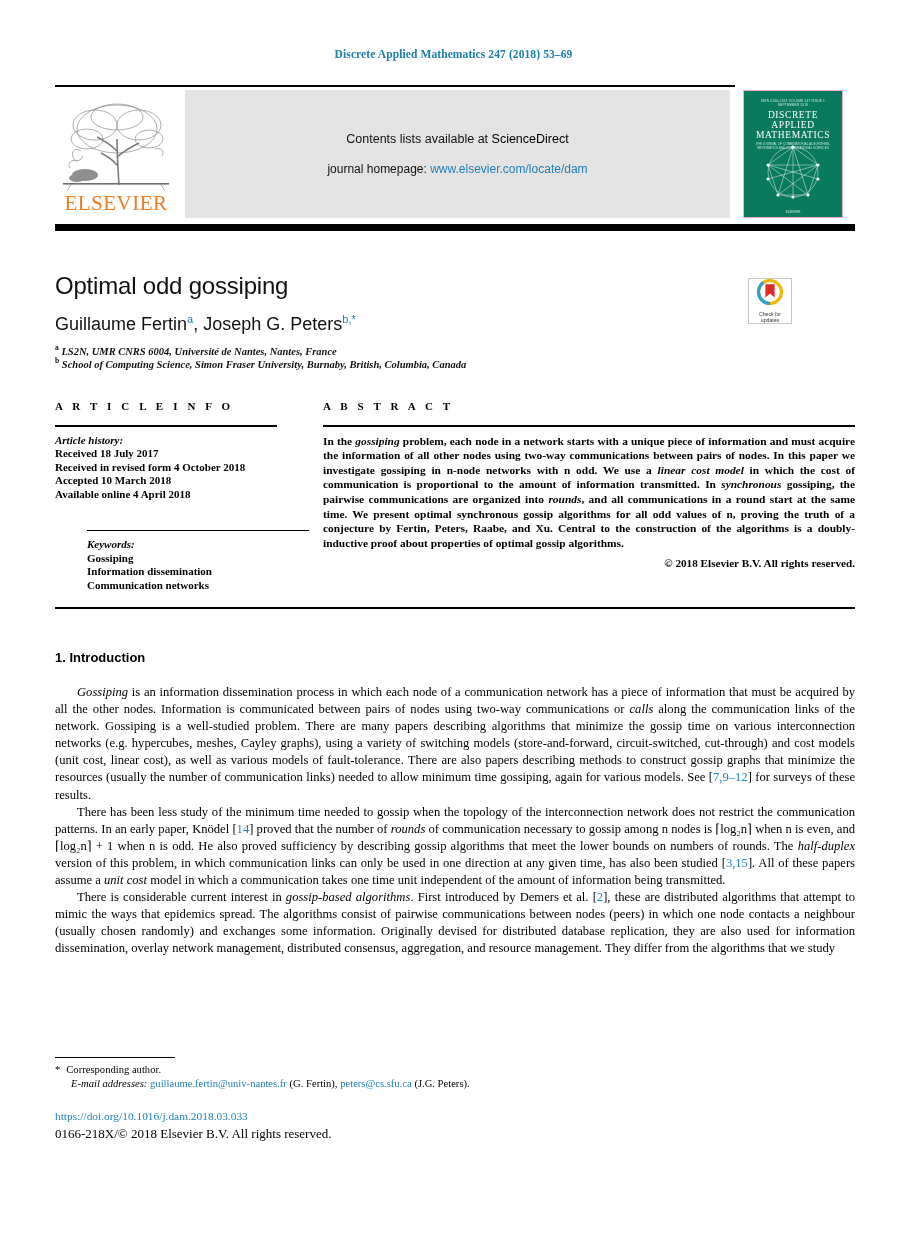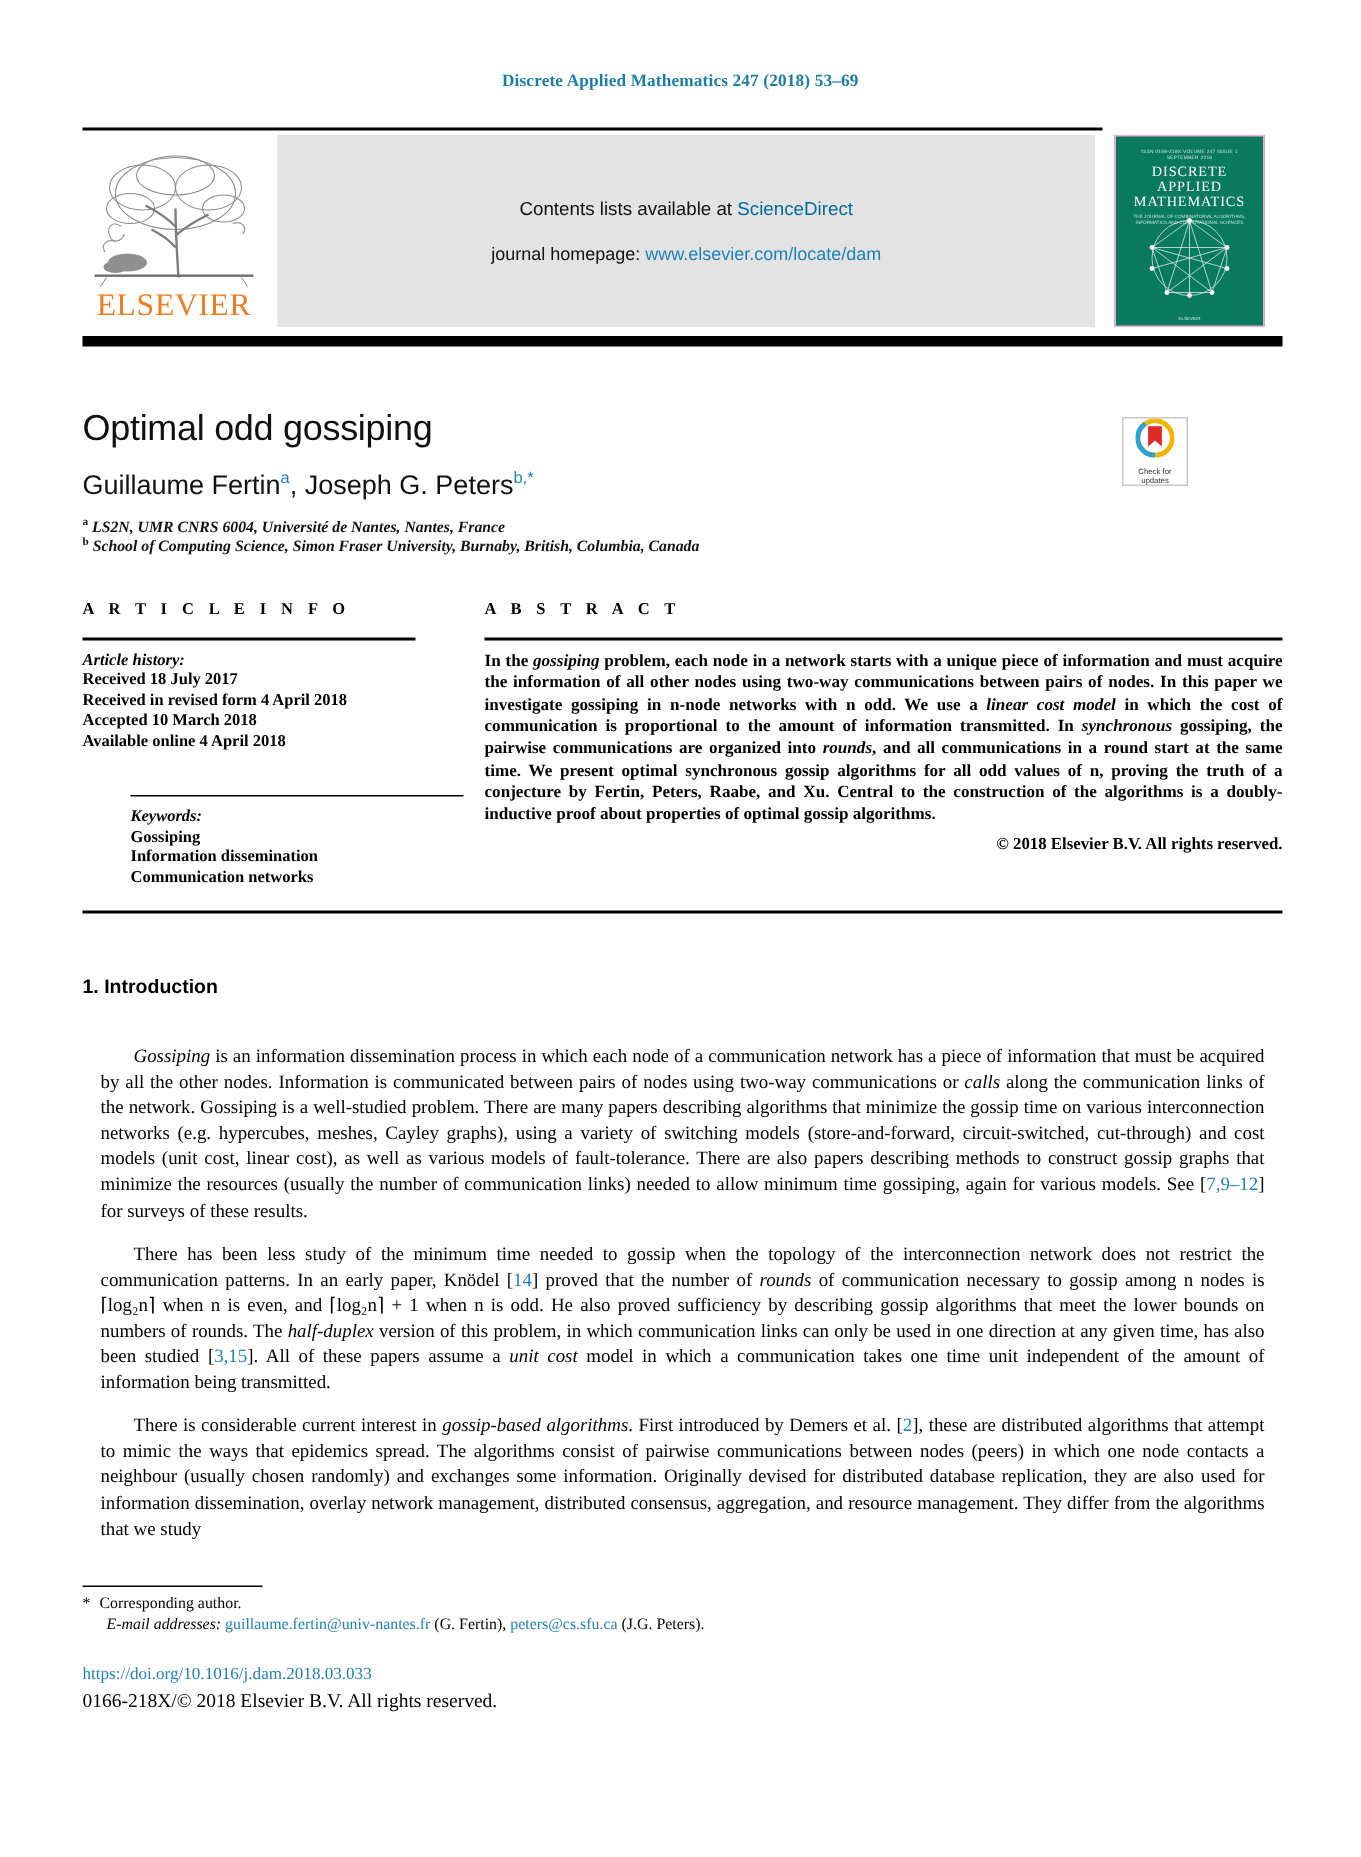--- a/index.html
+++ b/index.html
@@ -60,7 +60,7 @@
     color: #111;
     margin-bottom: 16px;
   }
-  .contents-line .sd { color: #0369a1; }
+  .contents-line .sd { color: #000000; }
   .journal-name {
     font-family: "Liberation Serif", serif;
     font-size: 28px;

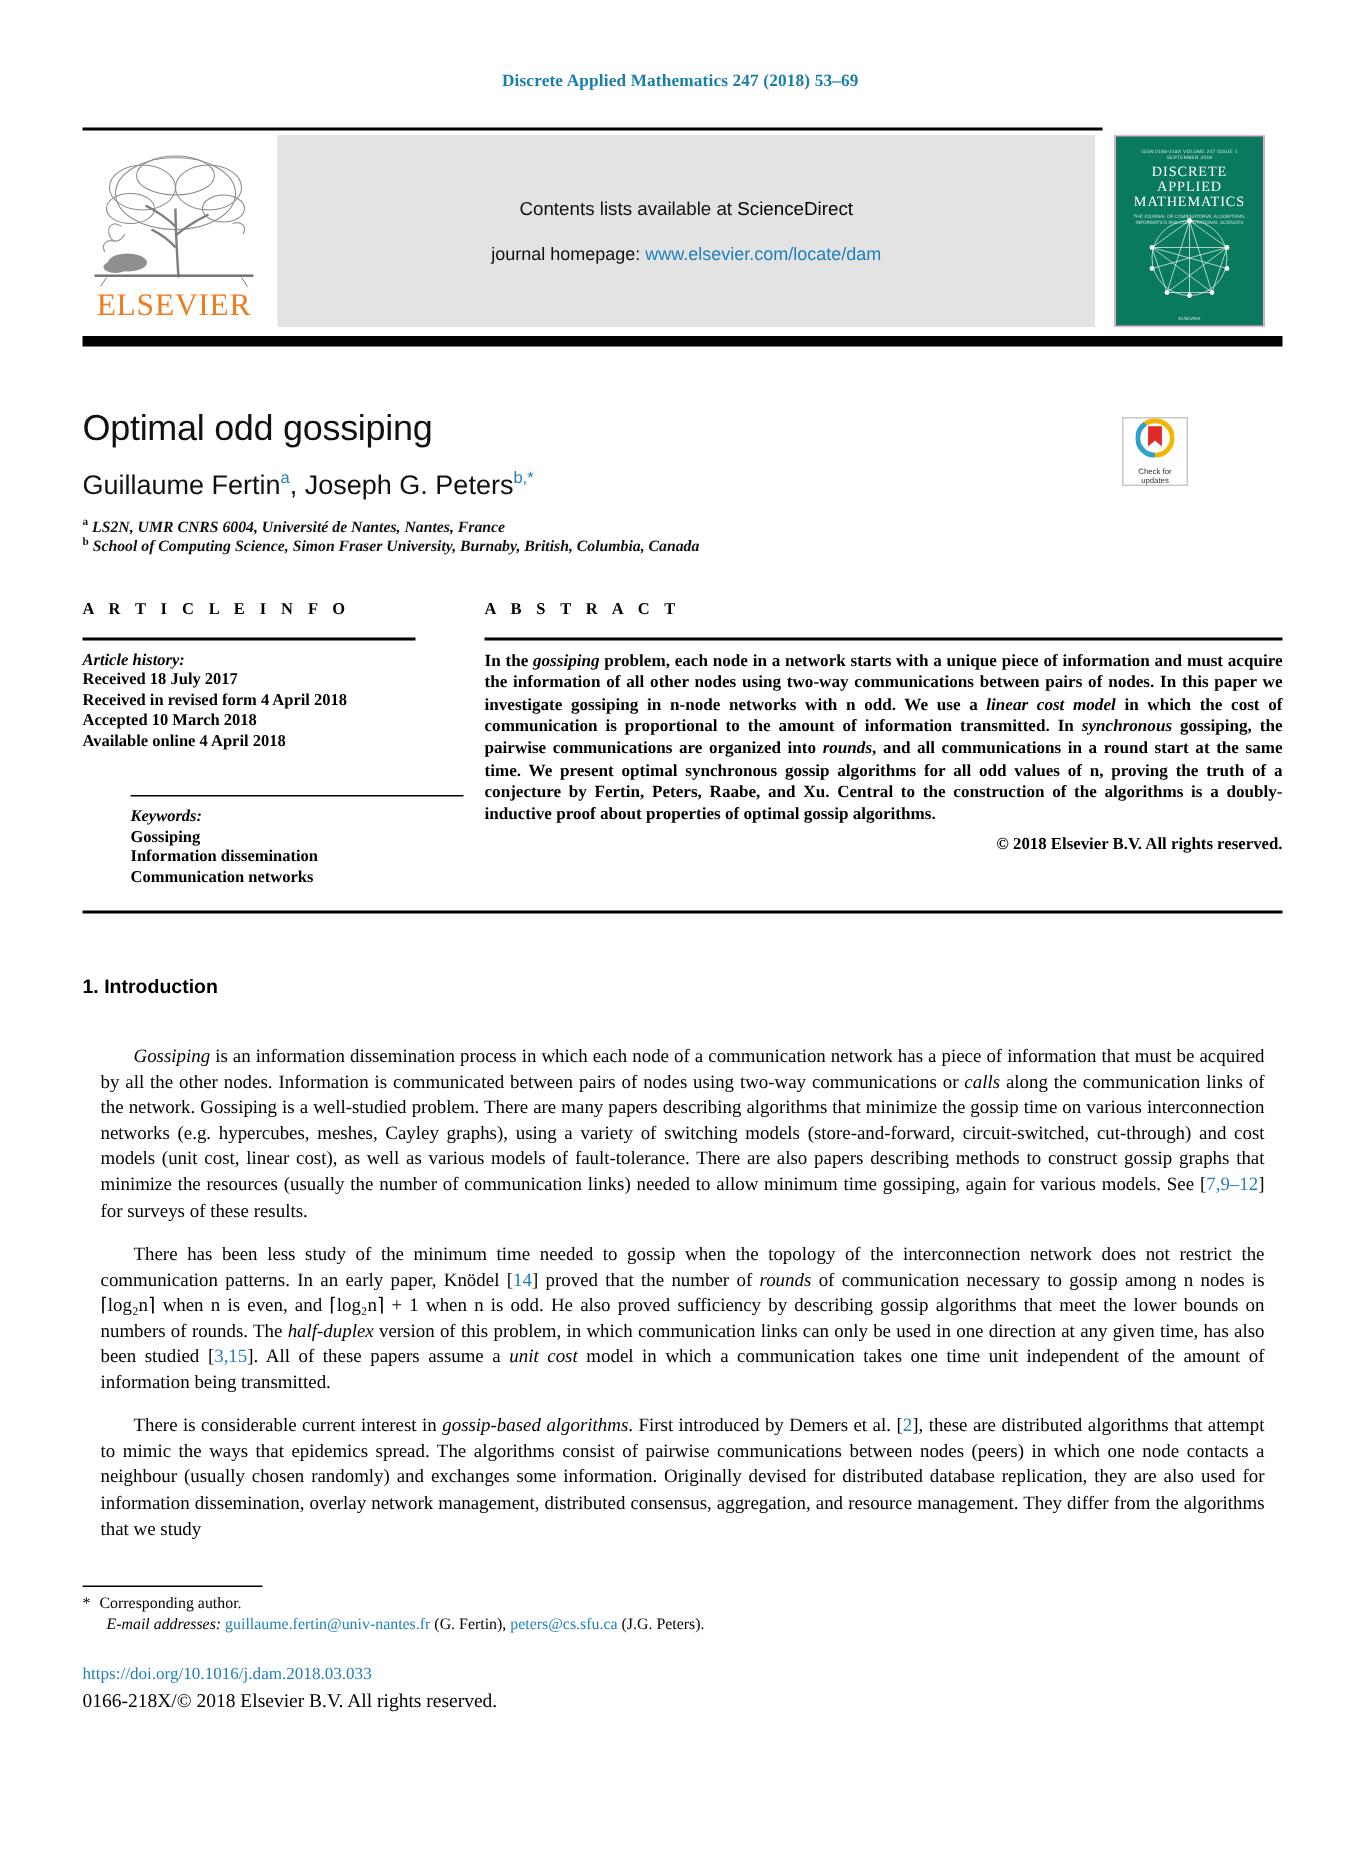--- a/index.html
+++ b/index.html
@@ -359,7 +359,7 @@
     <div class="hr-thin short"></div>
     <div class="body-line hist-label">Article history:</div>
     <div class="body-line">Received 18 July 2017</div>
-    <div class="body-line">Received in revised form 4 April 2018</div>
+    <div class="body-line">Received in revised form 4 October 2018</div>
     <div class="body-line">Accepted 10 March 2018</div>
     <div class="body-line">Available online 4 April 2018</div>
 

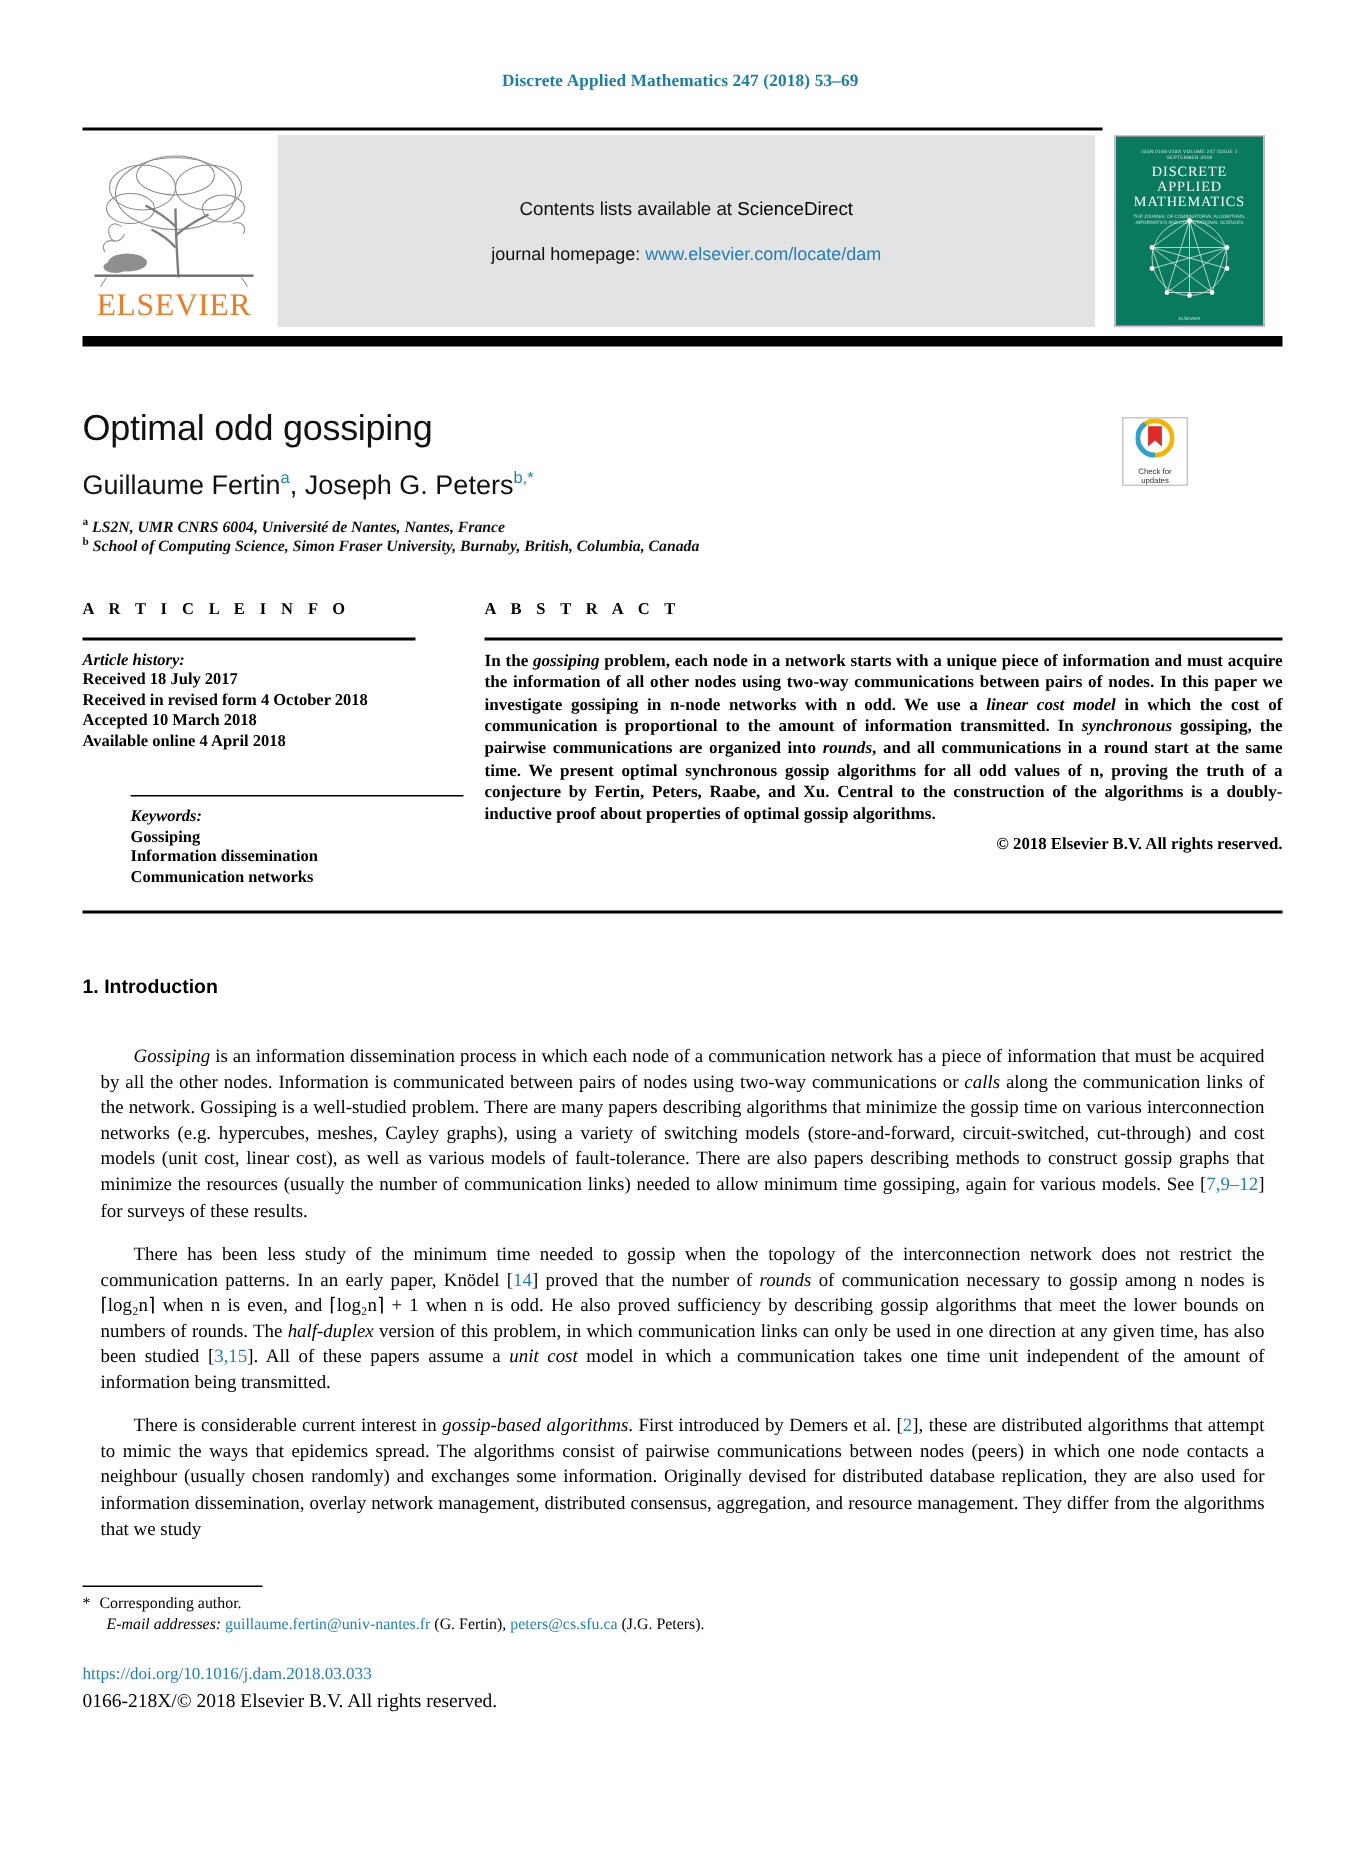--- a/index.html
+++ b/index.html
@@ -204,7 +204,7 @@
     text-align: justify;
     text-indent: 22px;
     color: #000;
-    margin: 12px;
+    margin: 0;
   }
   .para i { font-style: italic; }
 

